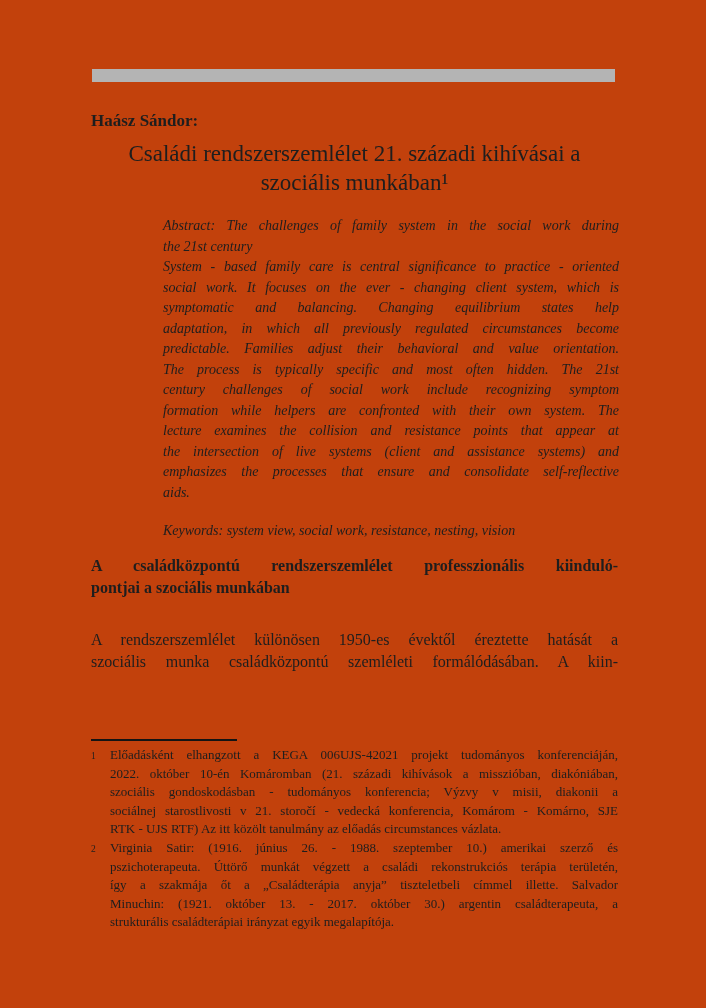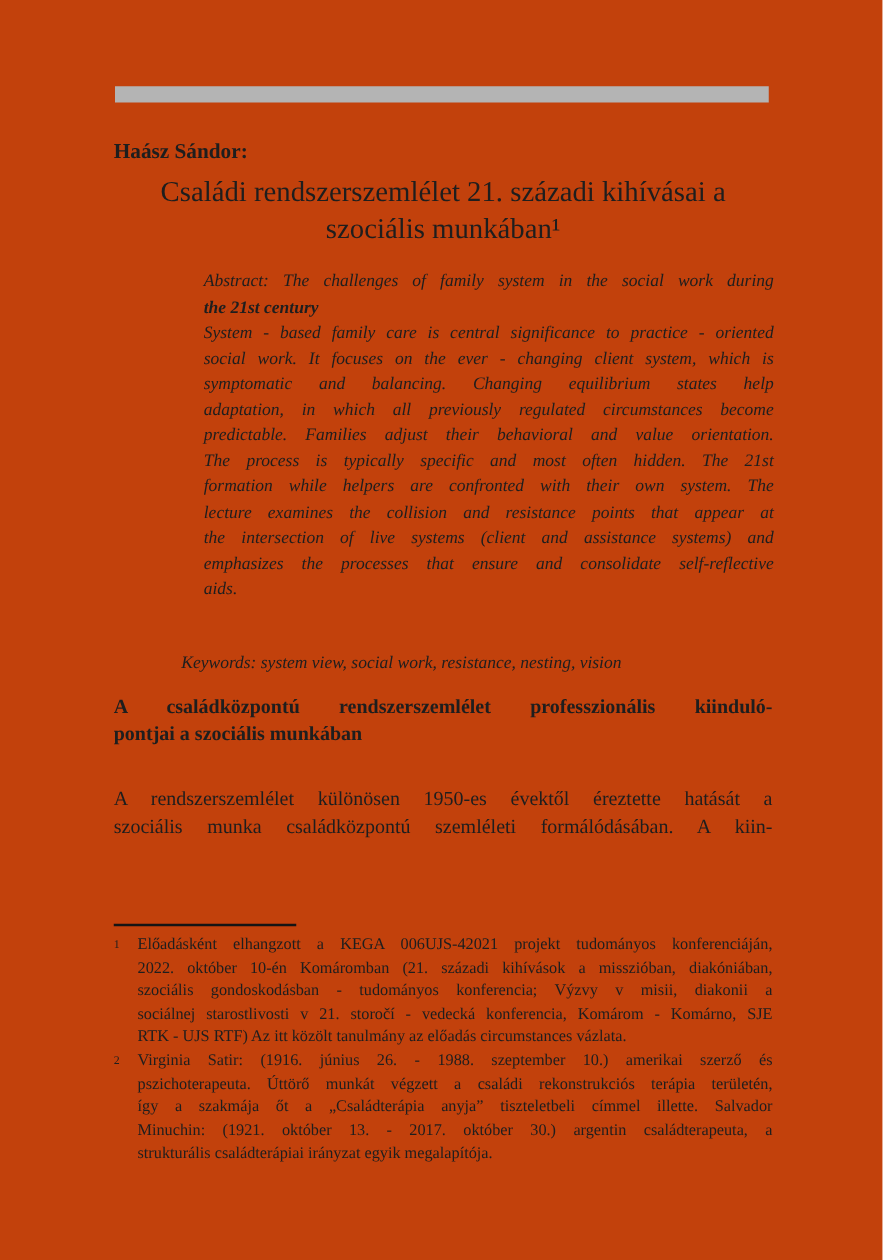--- a/index.html
+++ b/index.html
@@ -96,7 +96,7 @@
   .jtext .ln { text-align: justify; text-align-last: justify; }
   .jtext .ln:last-child { text-align-last: left; }
   
-  .abstract .ln:nth-child(2) { text-align-last: left; font-weight: bold; }
+  .abstract .ln:nth-child(2) { text-align-last: left; }
   
   .jtext-all .ln { text-align: justify; text-align-last: justify; }
 </style>

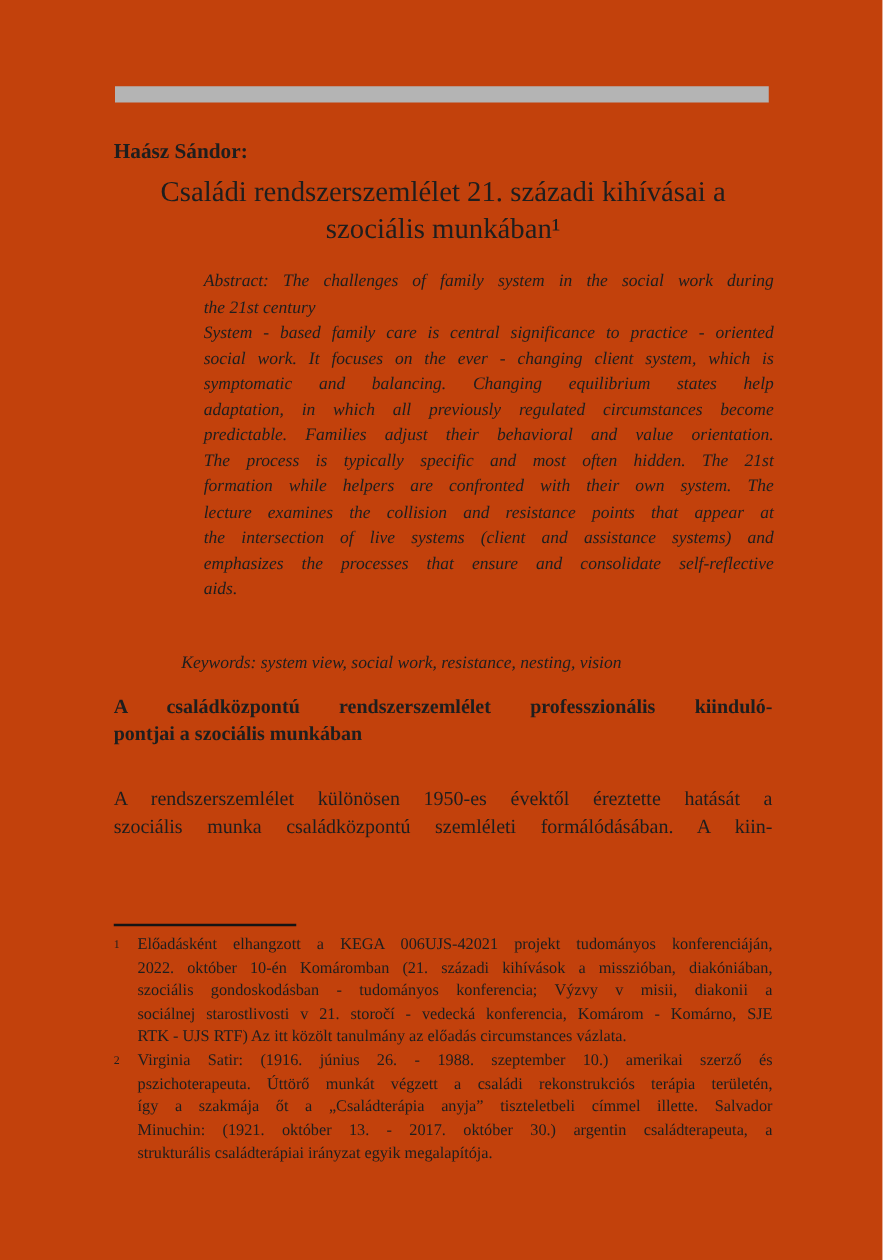--- a/index.html
+++ b/index.html
@@ -122,6 +122,7 @@
       <div class="ln">adaptation, in which all previously regulated circumstances become</div>
       <div class="ln">predictable. Families adjust their behavioral and value orientation.</div>
       <div class="ln">The process is typically specific and most often hidden. The 21st</div>
+      <div class="ln">century challenges of social work include recognizing symptom</div>
       <div class="ln">formation while helpers are confronted with their own system. The</div>
       <div class="ln">lecture examines the collision and resistance points that appear at</div>
       <div class="ln">the intersection of live systems (client and assistance systems) and</div>

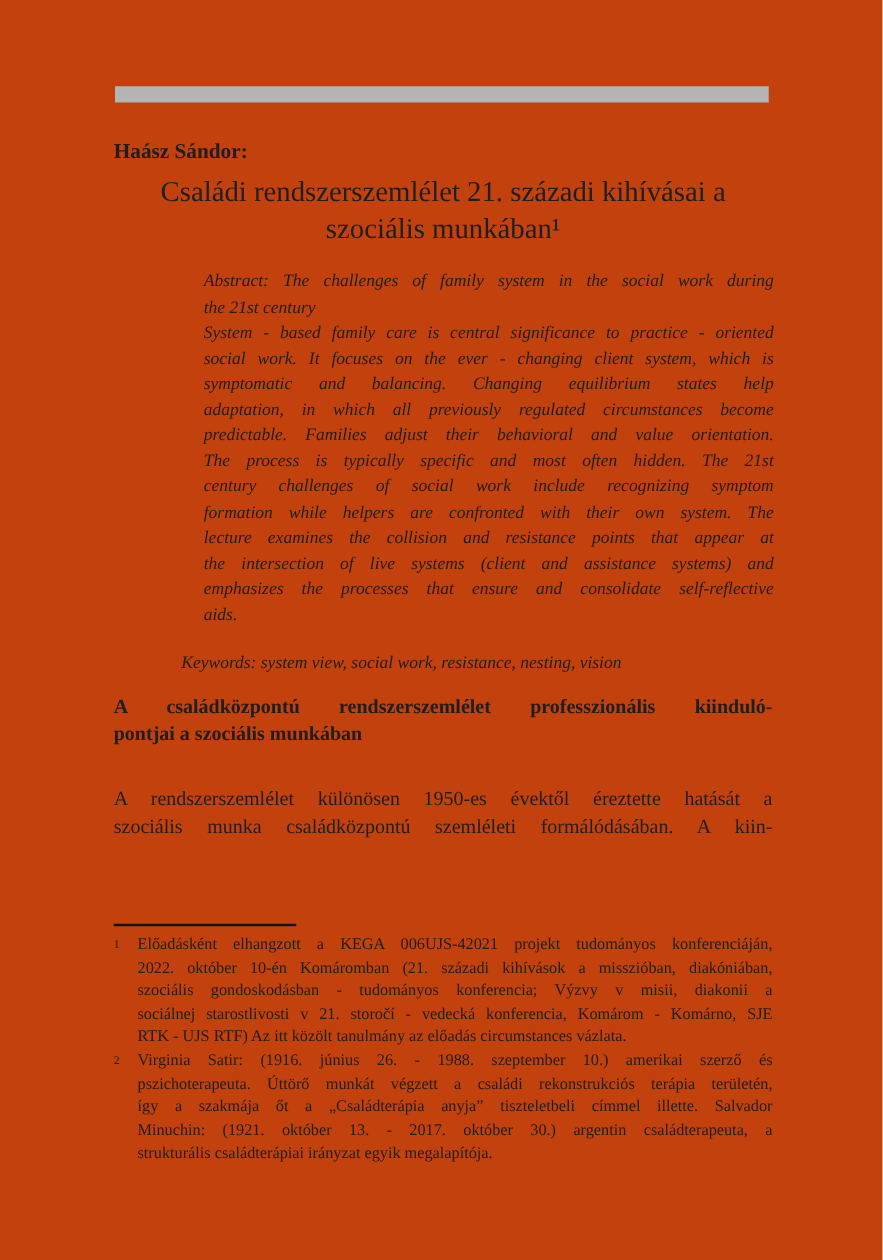--- a/index.html
+++ b/index.html
@@ -50,7 +50,7 @@
   }
   .keywords {
     position: absolute;
-    left: 145px; top: 523px;
+    left: 163px; top: 523px;
     width: 456px;
     font-size: 14px;
     font-style: italic;

